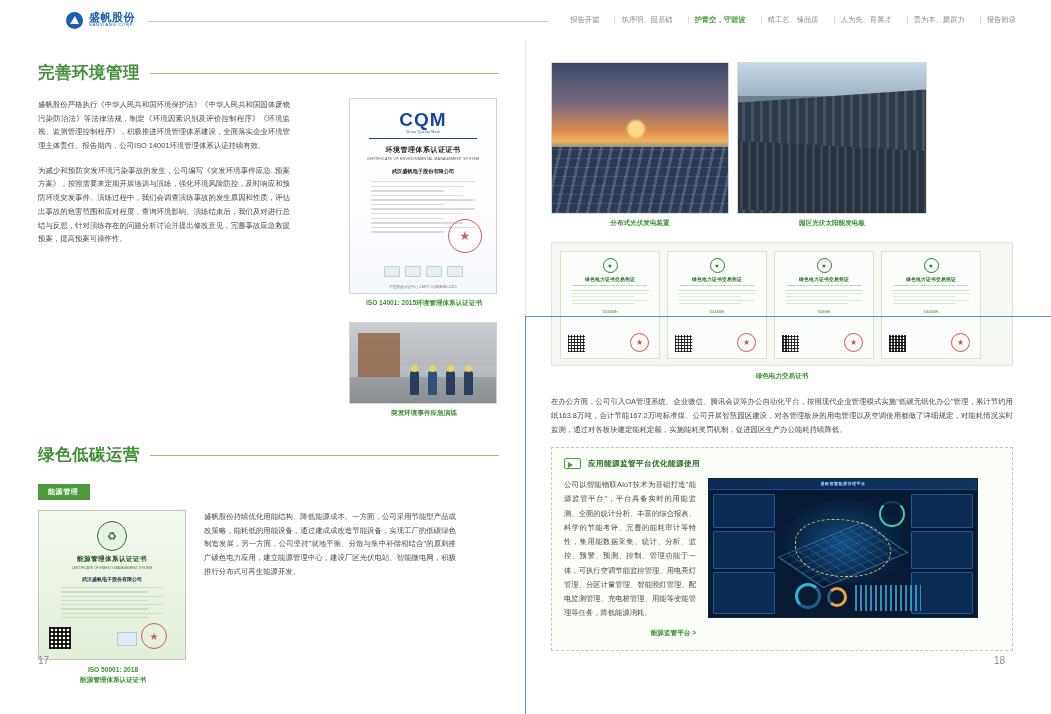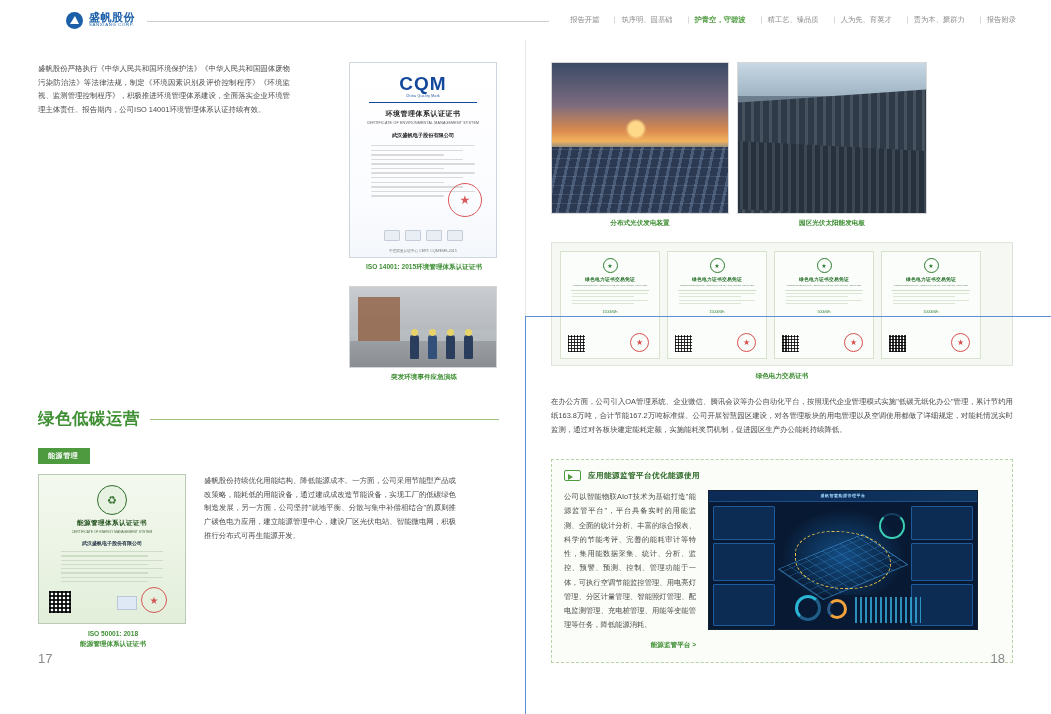--- a/index.html
+++ b/index.html
@@ -479,6 +479,10 @@
 
     <div class="col-left">
 
+      <div class="sec-title">
+        <div class="t">完善环境管理</div>
+        <div class="line"></div>
+      </div>
 
       <div class="leftflow">
         <div class="txtcol">

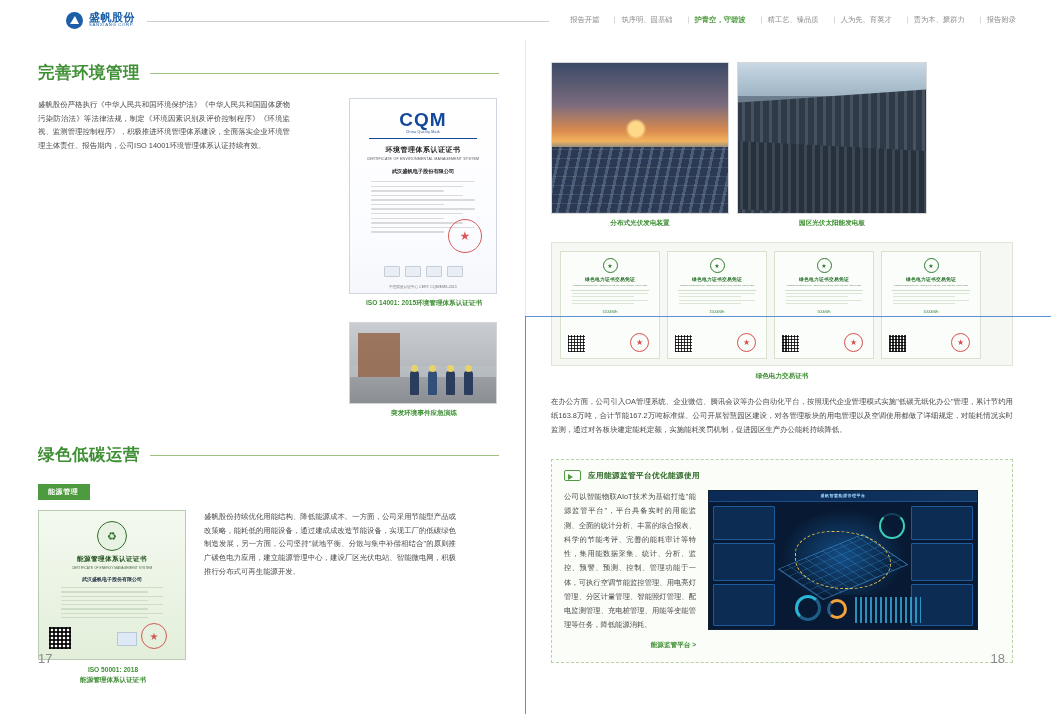--- a/index.html
+++ b/index.html
@@ -487,6 +487,7 @@
       <div class="leftflow">
         <div class="txtcol">
           <p class="para">盛帆股份严格执行《中华人民共和国环境保护法》《中华人民共和国固体废物污染防治法》等法律法规，制定《环境因素识别及评价控制程序》《环境监视、监测管理控制程序》，积极推进环境管理体系建设，全面落实企业环境管理主体责任。报告期内，公司ISO 14001环境管理体系认证持续有效。</p>
+          <p class="para">为减少和预防突发环境污染事故的发生，公司编写《突发环境事件应急..预案方案》，按照需要来定期开展培训与演练，强化环境风险防控，及时响应和预防环境突发事件。演练过程中，我们会调查演练事故的发生原因和性质，评估出事故的危害范围和应对程度，查询环境影响。演练结束后，我们及对进行总结与反思，针对演练存在的问题分析讨论并提出修改意见，完善事故应急救援预案，提高预案可操作性。</p>
         </div>
 
         <div class="figcol">

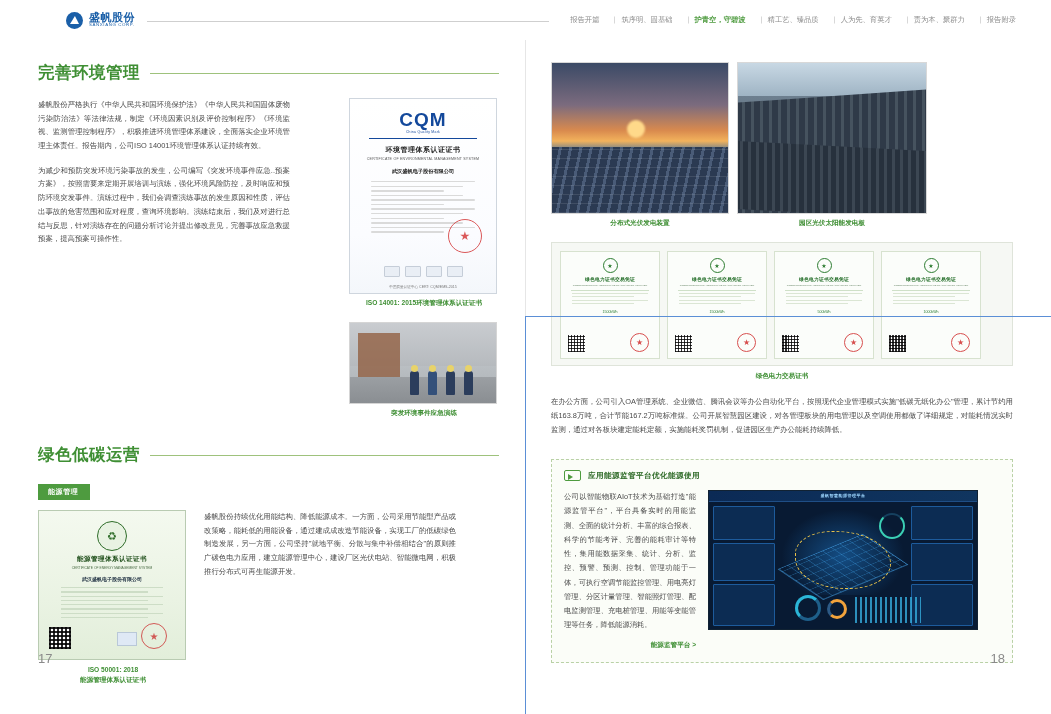--- a/index.html
+++ b/index.html
@@ -336,7 +336,7 @@
   
   .rpara {
     font-size: 7.4px; line-height: 1.9; color: #4a4a4a; text-align: justify;
-    margin-bottom: 22px;
+    margin-bottom: 10px;
   }
 
   .callout {

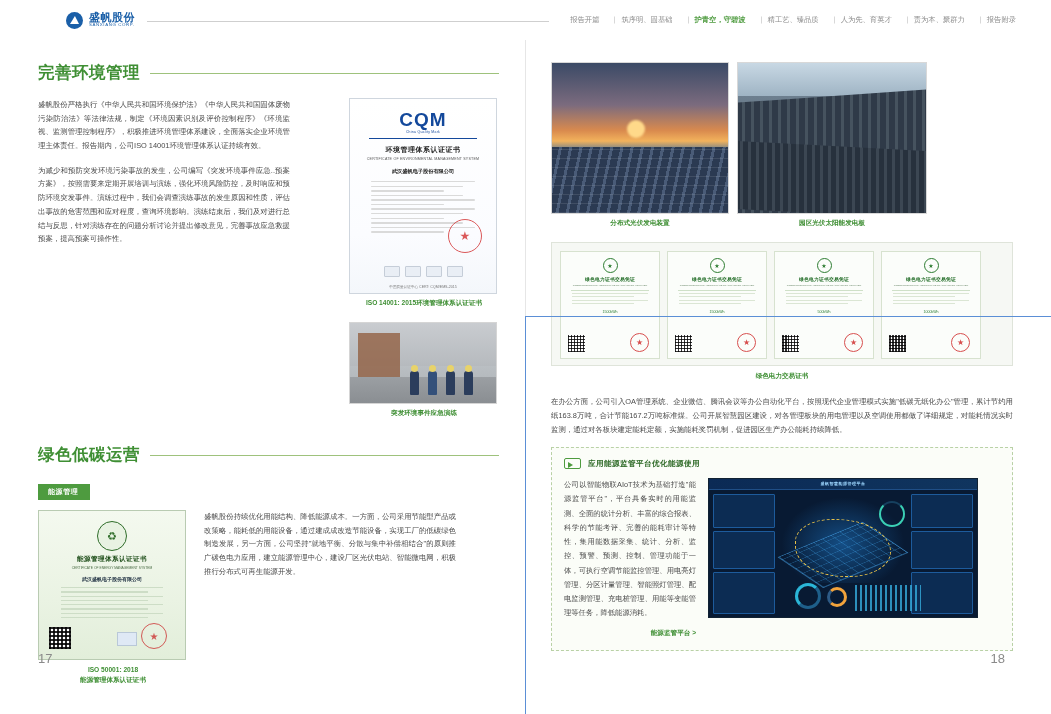--- a/index.html
+++ b/index.html
@@ -438,7 +438,7 @@
   
   .pagenum {
     position: absolute; bottom: 14px;
-    font-size: 13px; color: #8a8a8a;
+    font-size: 10px; color: #8a8a8a;
   }
   .pagenum.left { left: 38px; }
   .pagenum.right { right: 46px; }

